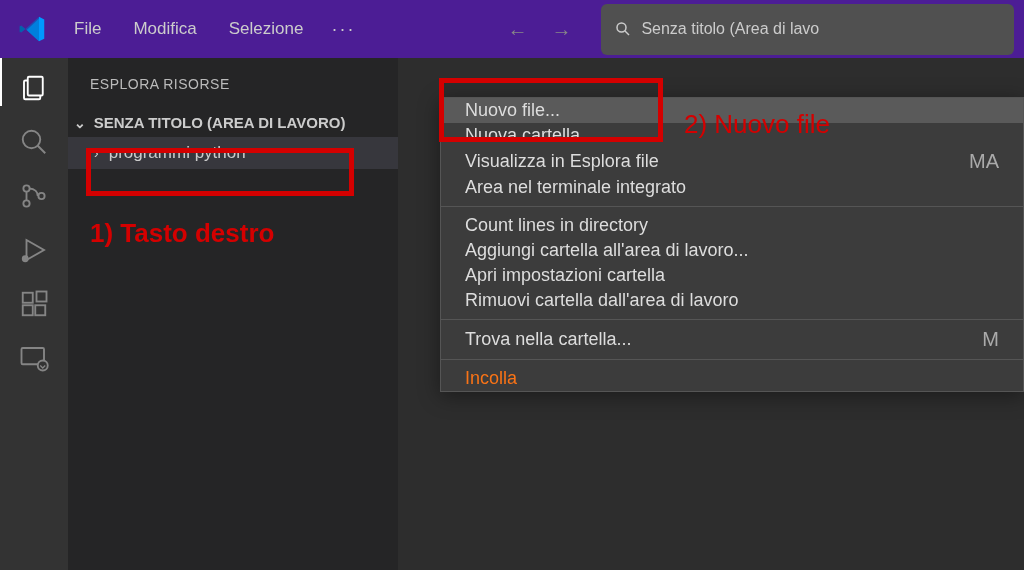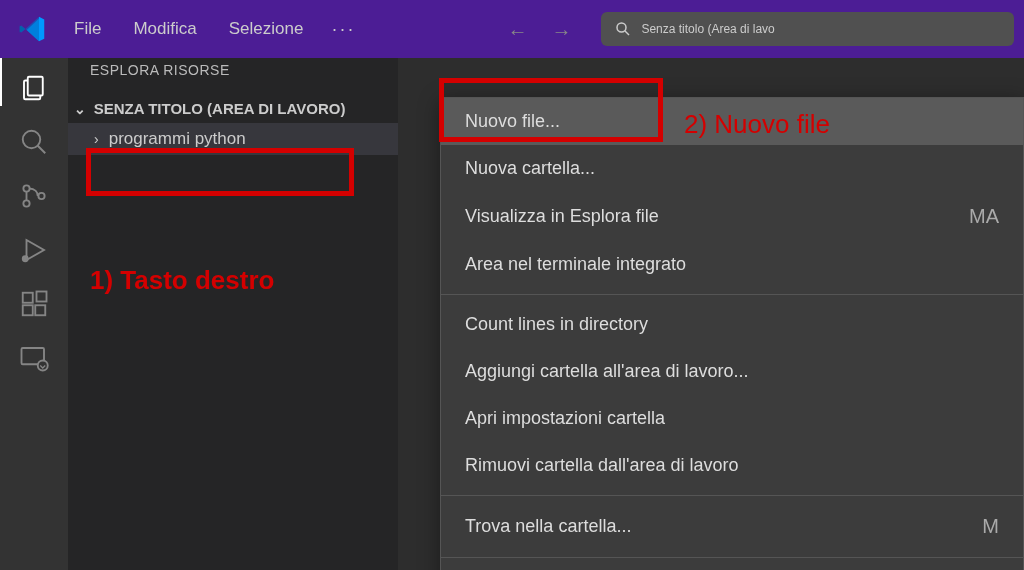--- a/index.html
+++ b/index.html
@@ -11,7 +11,7 @@
     .menu-ellipsis { padding: 8px 12px; color: #cccccc; font-size: 18px; letter-spacing: 2px; }
     .nav-arrows { display: flex; gap: 24px; margin-left: 140px; margin-right: 30px; }
     .nav-arrow { color: #888; font-size: 20px; cursor: pointer; }
-    .search-box { flex: 1; background: #505050; border-radius: 6px; height: 34px; display: flex; align-items: center; padding: 0 14px; gap: 10px; color: #cccccc; font-size: 12px; }
+    .search-box { flex: 1; background: #505050; border-radius: 6px; height: 51px; display: flex; align-items: center; padding: 0 14px; gap: 10px; color: #cccccc; font-size: 16px; }
     
     .main { display: flex; height: calc(100% - 58px); }
     

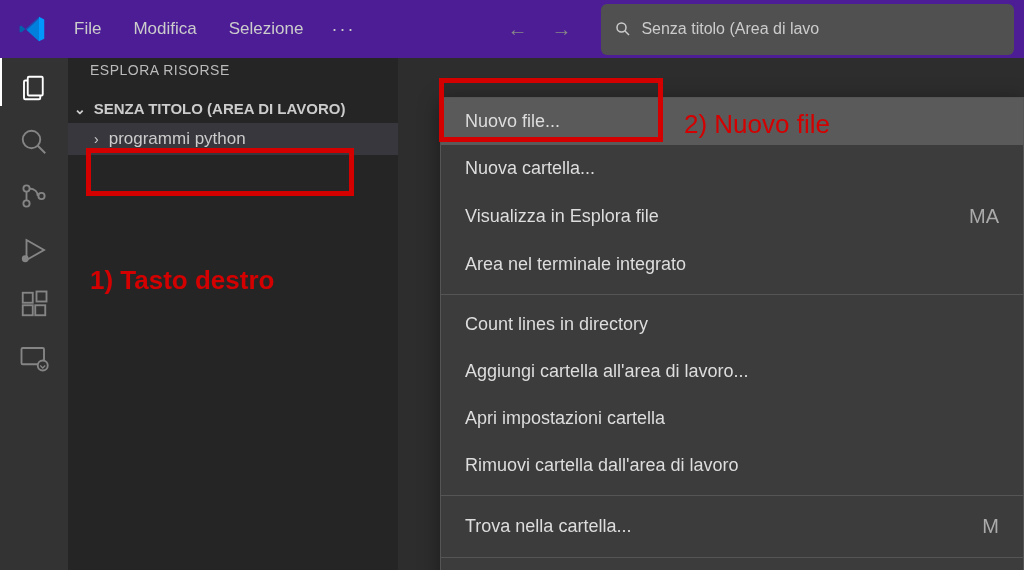--- a/index.html
+++ b/index.html
@@ -21,7 +21,7 @@
     .activity-icon svg { width: 30px; height: 30px; }
     .activity-indicator { position: absolute; left: 0; width: 2px; height: 48px; background: #fff; top: 58px; }
     
-    .sidebar { width: 330px; background: #252526; padding-top: 4px; }
+    .sidebar { width: 330px; background: #252526; padding-top: 18px; }
     .sidebar-title { color: #bbbbbb; font-size: 14px; letter-spacing: 0.5px; padding: 0 22px 16px; }
     .workspace-header { display: flex; align-items: center; gap: 8px; padding: 6px 6px; font-size: 15px; font-weight: 600; color: #cccccc; cursor: pointer; }
     .folder-item { display: flex; align-items: center; gap: 10px; padding: 6px 26px; font-size: 17px; color: #cccccc; cursor: pointer; background: #37373d; }

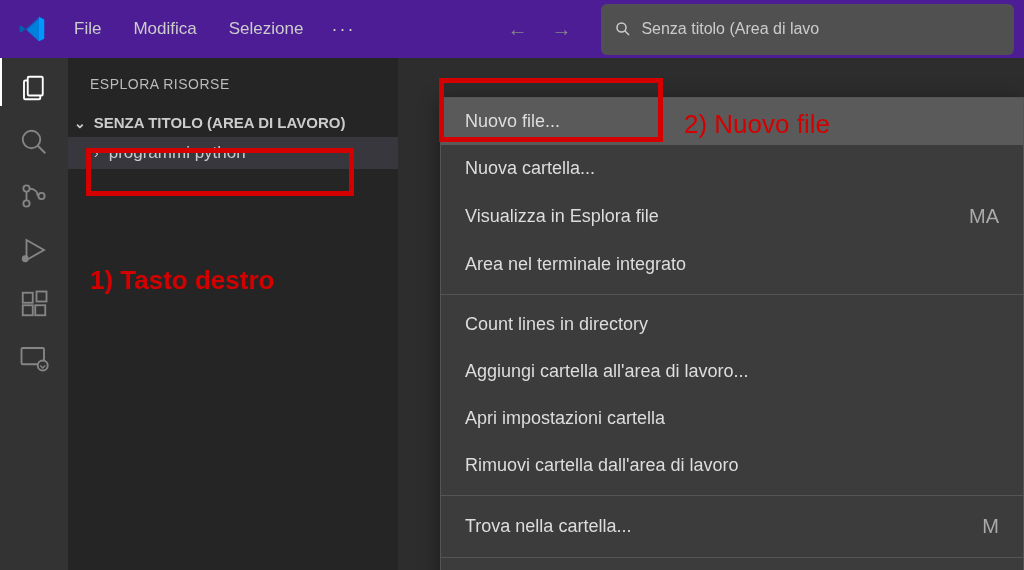--- a/index.html
+++ b/index.html
@@ -28,7 +28,7 @@
     .chevron { font-size: 14px; }
     
     .context-menu { position: absolute; left: 440px; top: 97px; width: 584px; background: #3c3c3c; box-shadow: 0 4px 20px rgba(0,0,0,0.4); border: 1px solid #555; }
-    .ctx-item { padding: 13px 24px; font-size: 18px; color: #dddddd; cursor: pointer; display: flex; justify-content: space-between; align-items: center; }
+    .ctx-item { padding: 2px 24px; font-size: 18px; color: #dddddd; cursor: pointer; display: flex; justify-content: space-between; align-items: center; }
     .ctx-item.highlighted { background: #5a5a5a; }
     .ctx-item.disabled { color: #f97316; cursor: default; }
     .ctx-separator { height: 1px; background: #555; margin: 6px 0; }

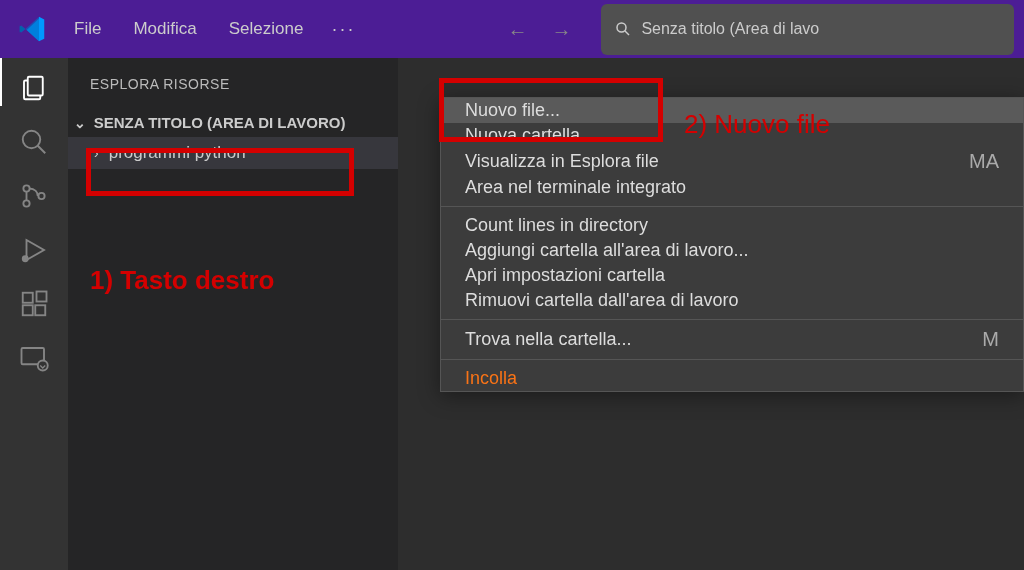--- a/index.html
+++ b/index.html
@@ -36,7 +36,7 @@
     
     .annotation-box-1 { position: absolute; left: 86px; top: 148px; width: 268px; height: 48px; border: 5px solid #d40000; pointer-events: none; }
     .annotation-box-2 { position: absolute; left: 439px; top: 78px; width: 224px; height: 64px; border: 5px solid #d40000; pointer-events: none; }
-    .annotation-text-1 { position: absolute; left: 90px; top: 218px; color: #d40000; font-size: 26px; font-weight: 700; margin-top: 47px; }
+    .annotation-text-1 { position: absolute; left: 90px; top: 218px; color: #d40000; font-size: 26px; font-weight: 700; }
     .annotation-text-2 { position: absolute; left: 684px; top: 109px; color: #d40000; font-size: 26px; font-weight: 400; }
   </style>
 </head>

